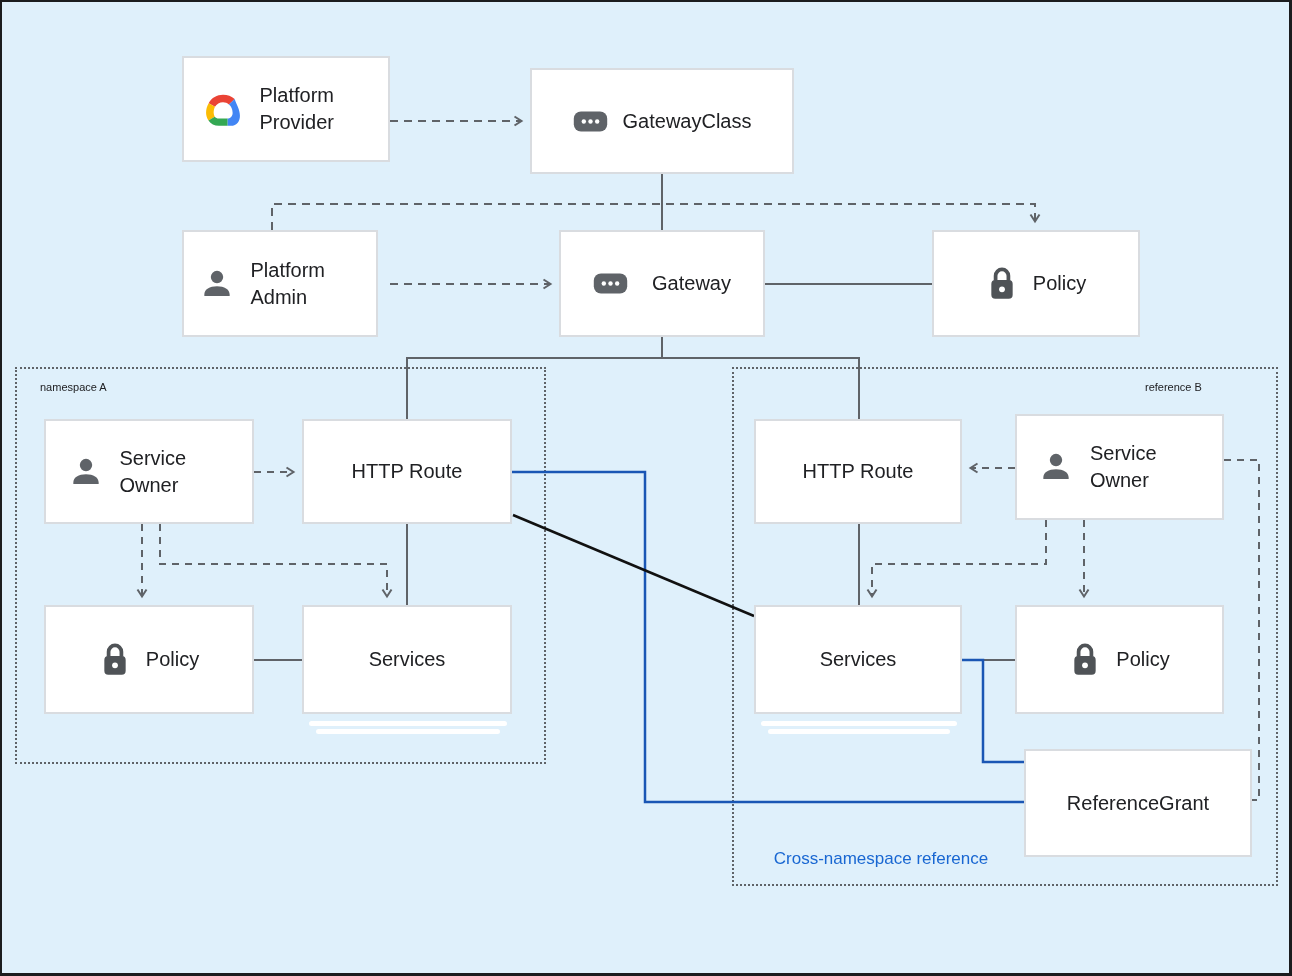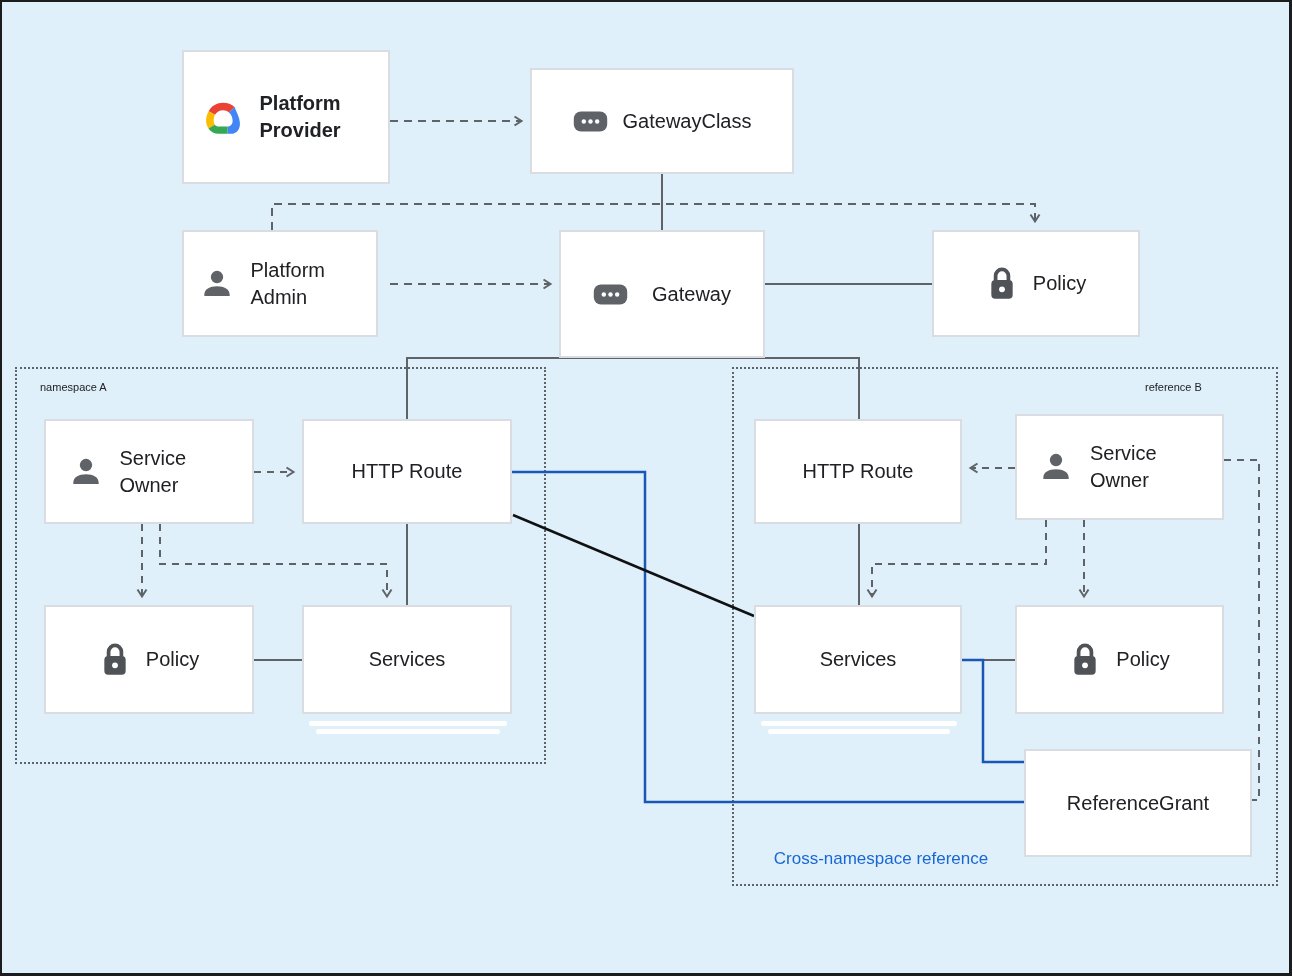--- a/index.html
+++ b/index.html
@@ -109,7 +109,7 @@
     <path d="M511 513 L752 614" stroke="#111111" stroke-width="2.5" fill="none"></path>
   </svg>
 
-  <div class="node" style="left:180px;top:48px;width:208px;height:134px;font-weight:bold;">
+  <div class="node" style="left:180px;top:54px;width:208px;height:106px;">
     <span class="icon">
       <svg width="44" height="37" viewBox="0 0 66 54">
         <path d="M33 5 C24 5 16 9.5 11.5 17.5 L21 23 C23.4 18.9 27.9 16.2 33 16.2 C36.4 16.2 39.5 17.4 41.9 19.4 L50.5 11.3 C45.9 7.4 39.8 5 33 5 Z" fill="#ea4335"></path>

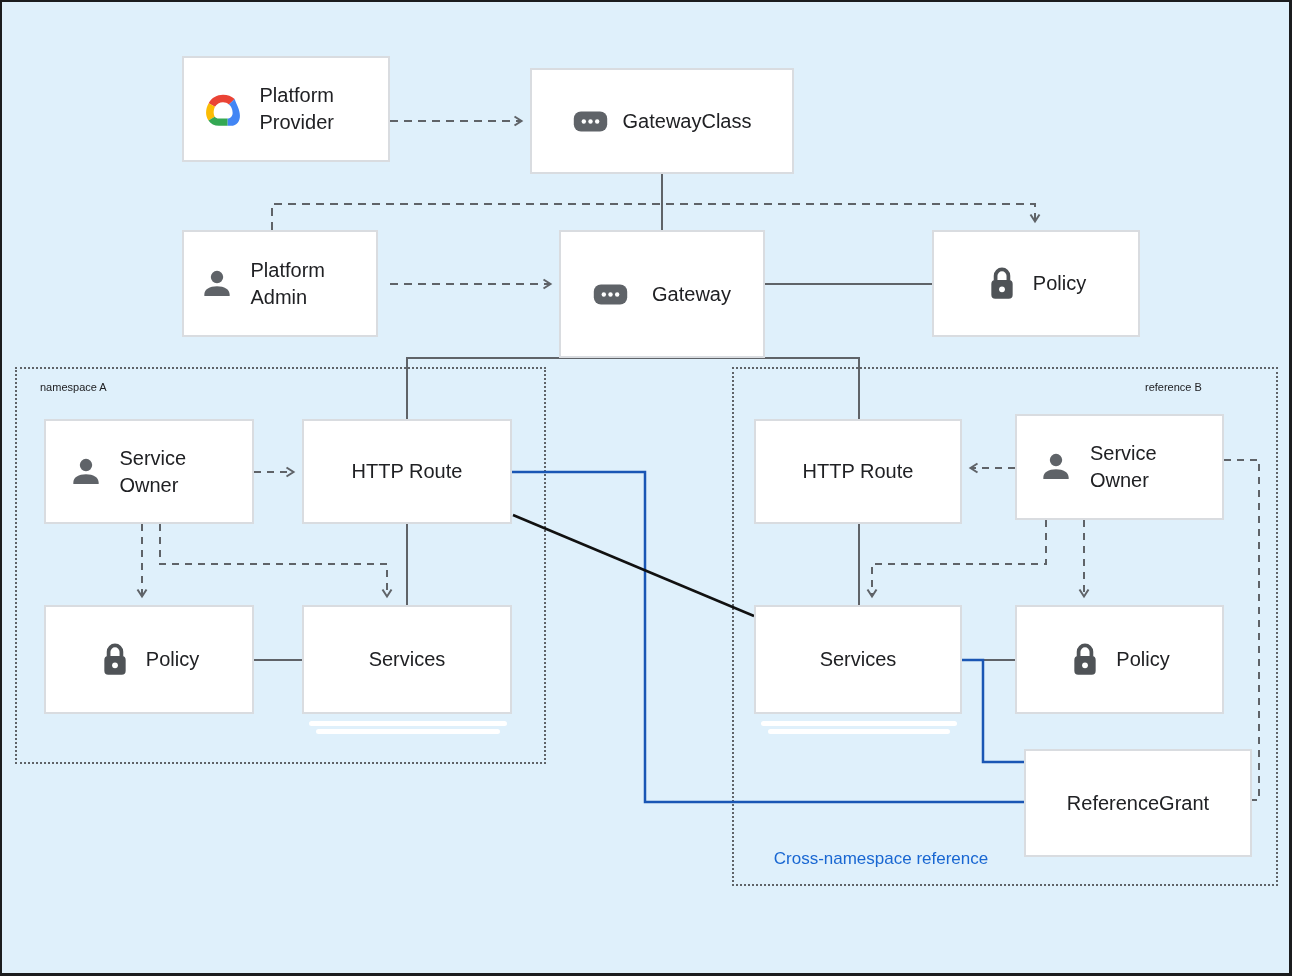--- a/index.html
+++ b/index.html
@@ -143,7 +143,7 @@
     <span class="lbl two">Platform Admin</span>
   </div>
 
-  <div class="node" style="left:557px;top:228px;width:206px;height:128px;gap:24px;">
+  <div class="node" style="left:557px;top:228px;width:206px;height:107px;gap:24px;">
     <span class="icon">
       <svg width="35" height="21" viewBox="0 0 36 22">
         <rect x="0.5" y="0.5" width="35" height="21" rx="7.5" fill="#5f6368"></rect>

